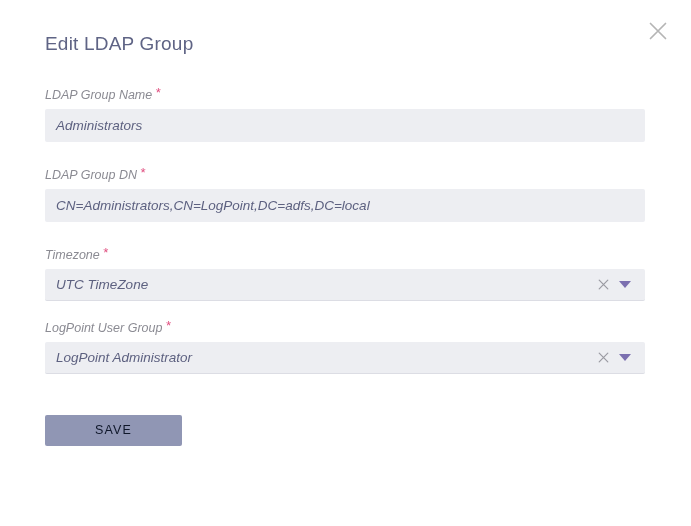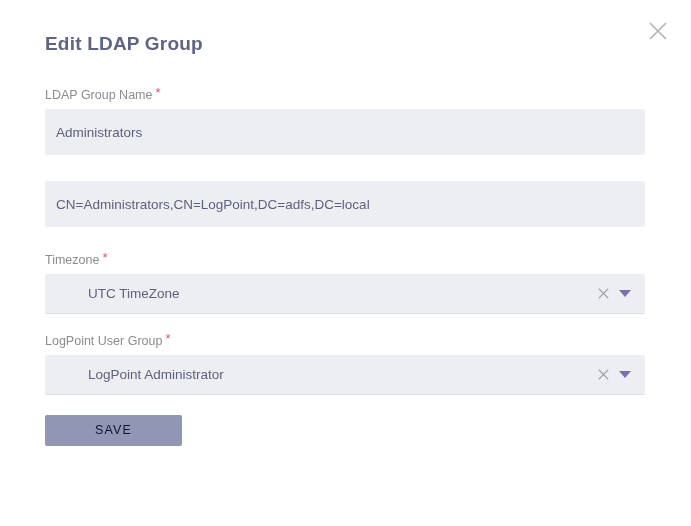--- a/index.html
+++ b/index.html
@@ -49,7 +49,7 @@
     font-size: 19px;
     color: #5f6485;
     letter-spacing: .2px;
-    font-weight: 700;
+    font-weight: 400;
     margin: 0;
     white-space: nowrap;
   }

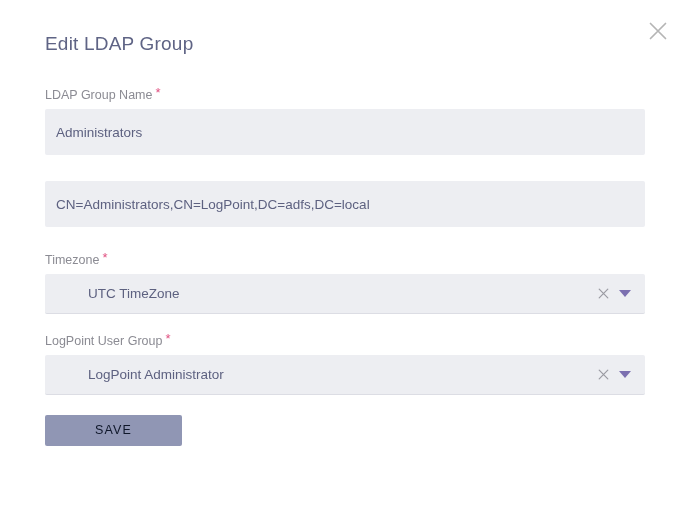--- a/index.html
+++ b/index.html
@@ -62,7 +62,7 @@
     width: 600px;
   }
 
-  .field { margin-bottom: 20px; }
+  .field { margin-bottom: 20px; font-style: italic; }
 
   .field-label {
     display: block;

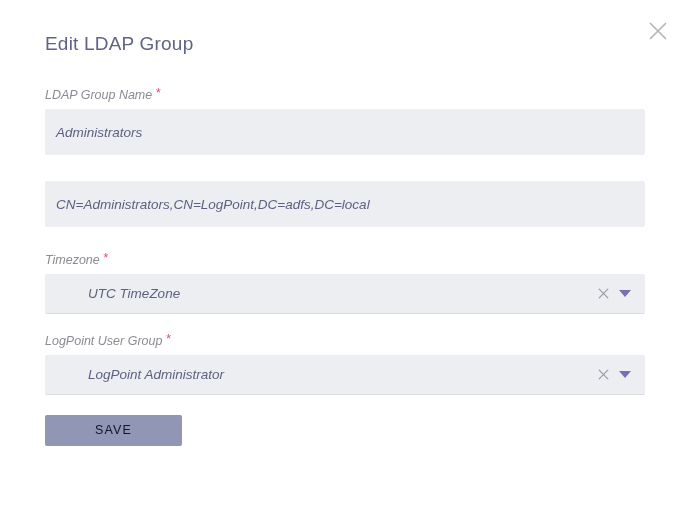--- a/index.html
+++ b/index.html
@@ -83,7 +83,7 @@
   .control {
     position: relative;
     width: 600px;
-    height: 46px;
+    height: 33px;
     background: #edeef2;
     border-radius: 2px;
     display: flex;

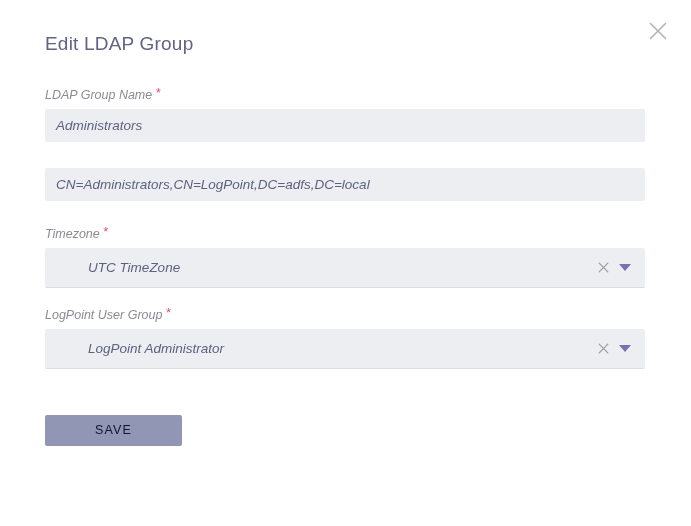--- a/index.html
+++ b/index.html
@@ -180,6 +180,9 @@
     </div>
 
     <div class="field gap-lg">
+      <label class="field-label">
+        <span>LDAP Group DN</span><span class="req">*</span>
+      </label>
       <div class="control">
         <span class="control-value">CN=Administrators,CN=LogPoint,DC=adfs,DC=local</span>
       </div>

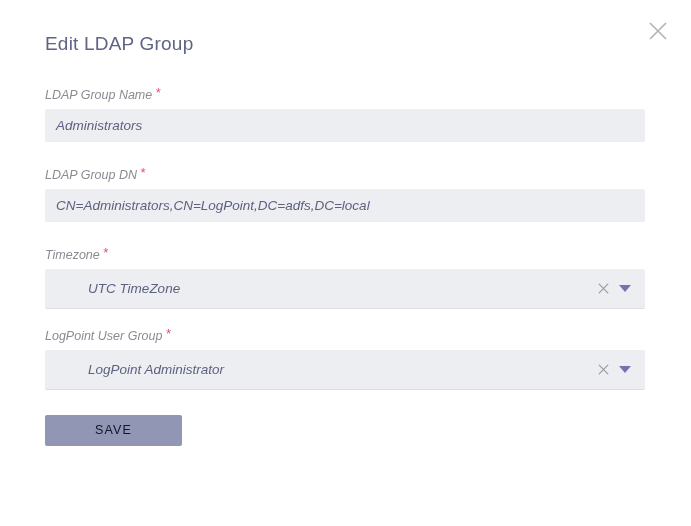--- a/index.html
+++ b/index.html
@@ -91,8 +91,7 @@
   }
   .control.select {
     border-bottom: 1px solid #dcdde4;
-    height: 40px;
-    padding-left: 32px;
+    height: 32px;
   }
 
   .control-value {

